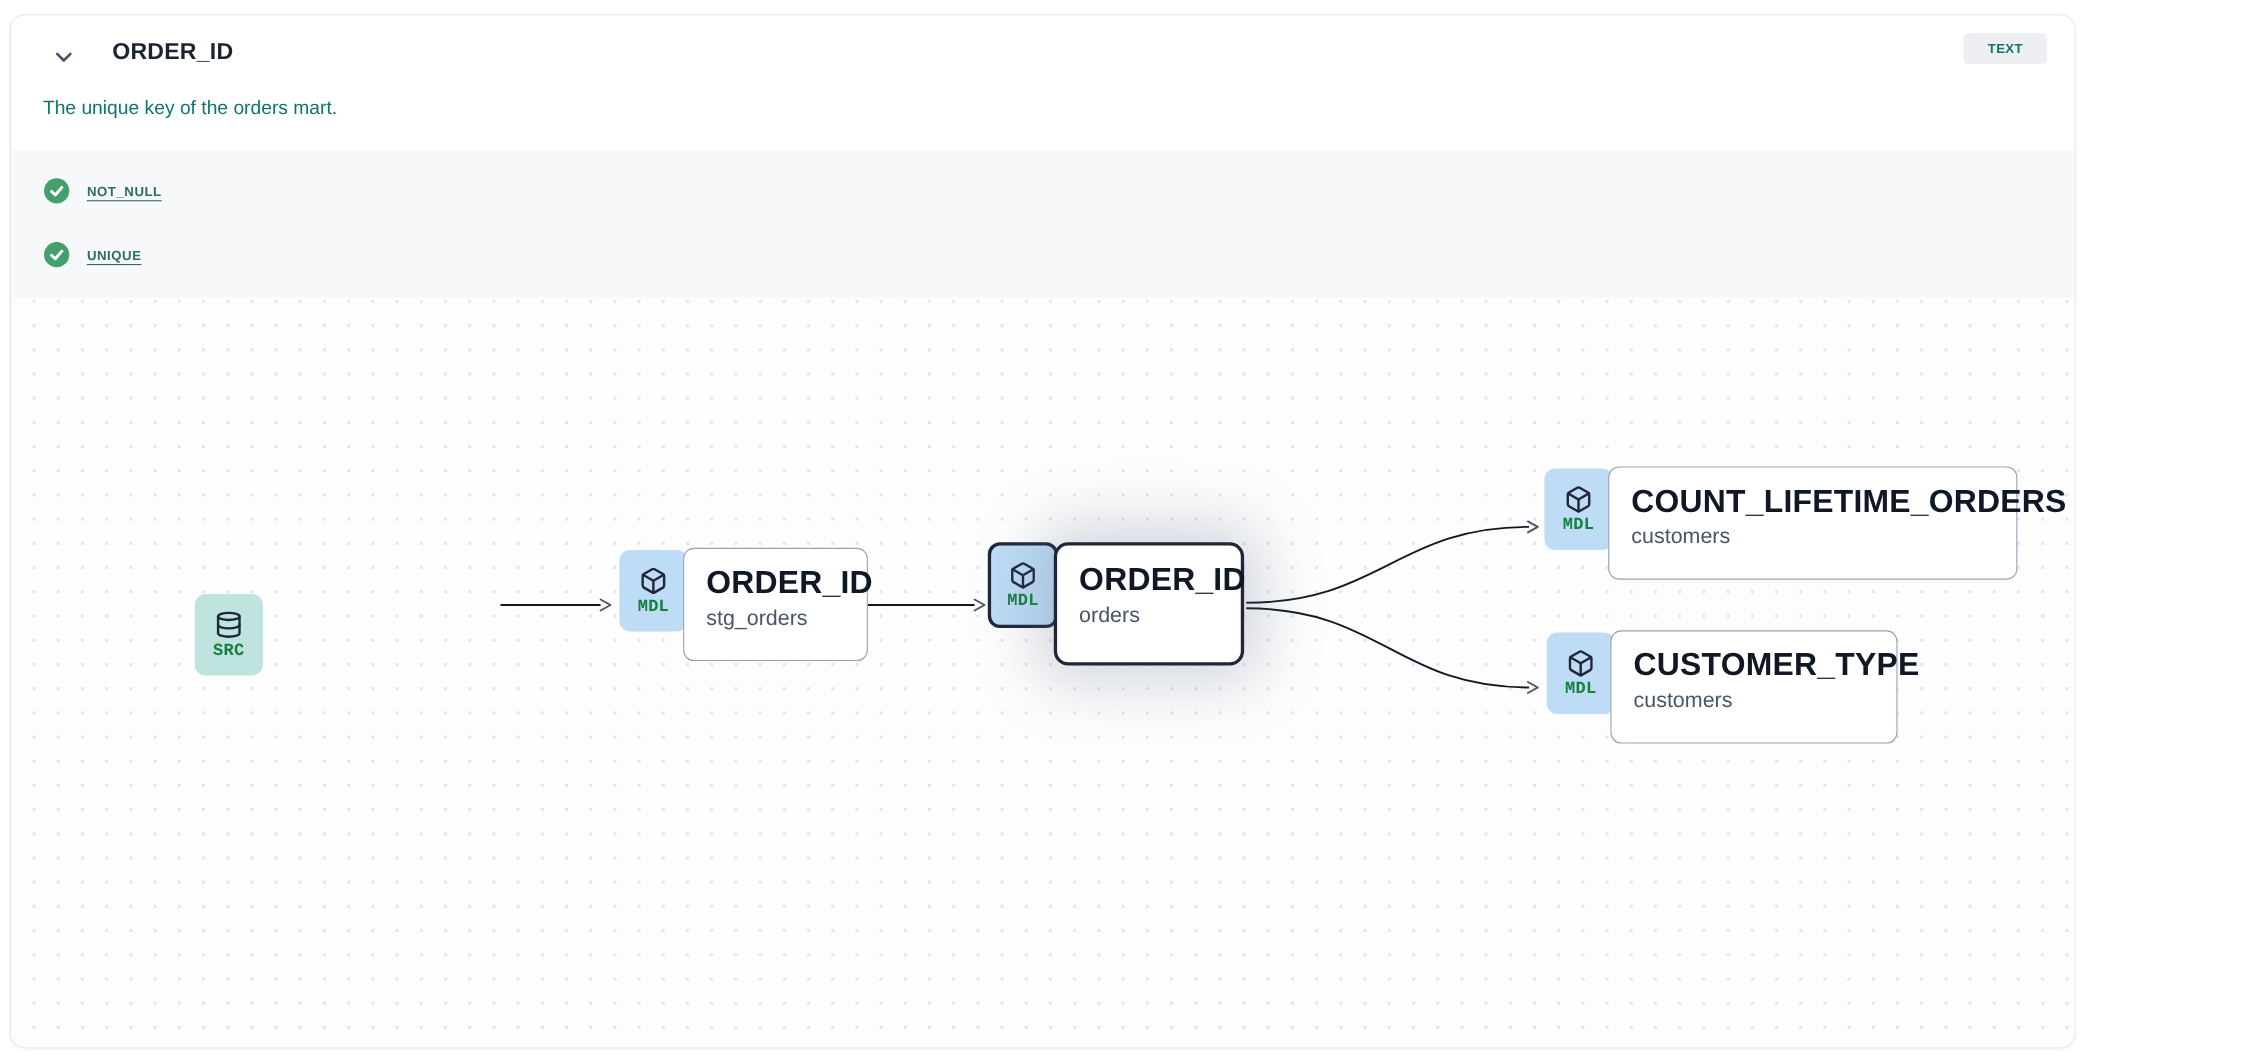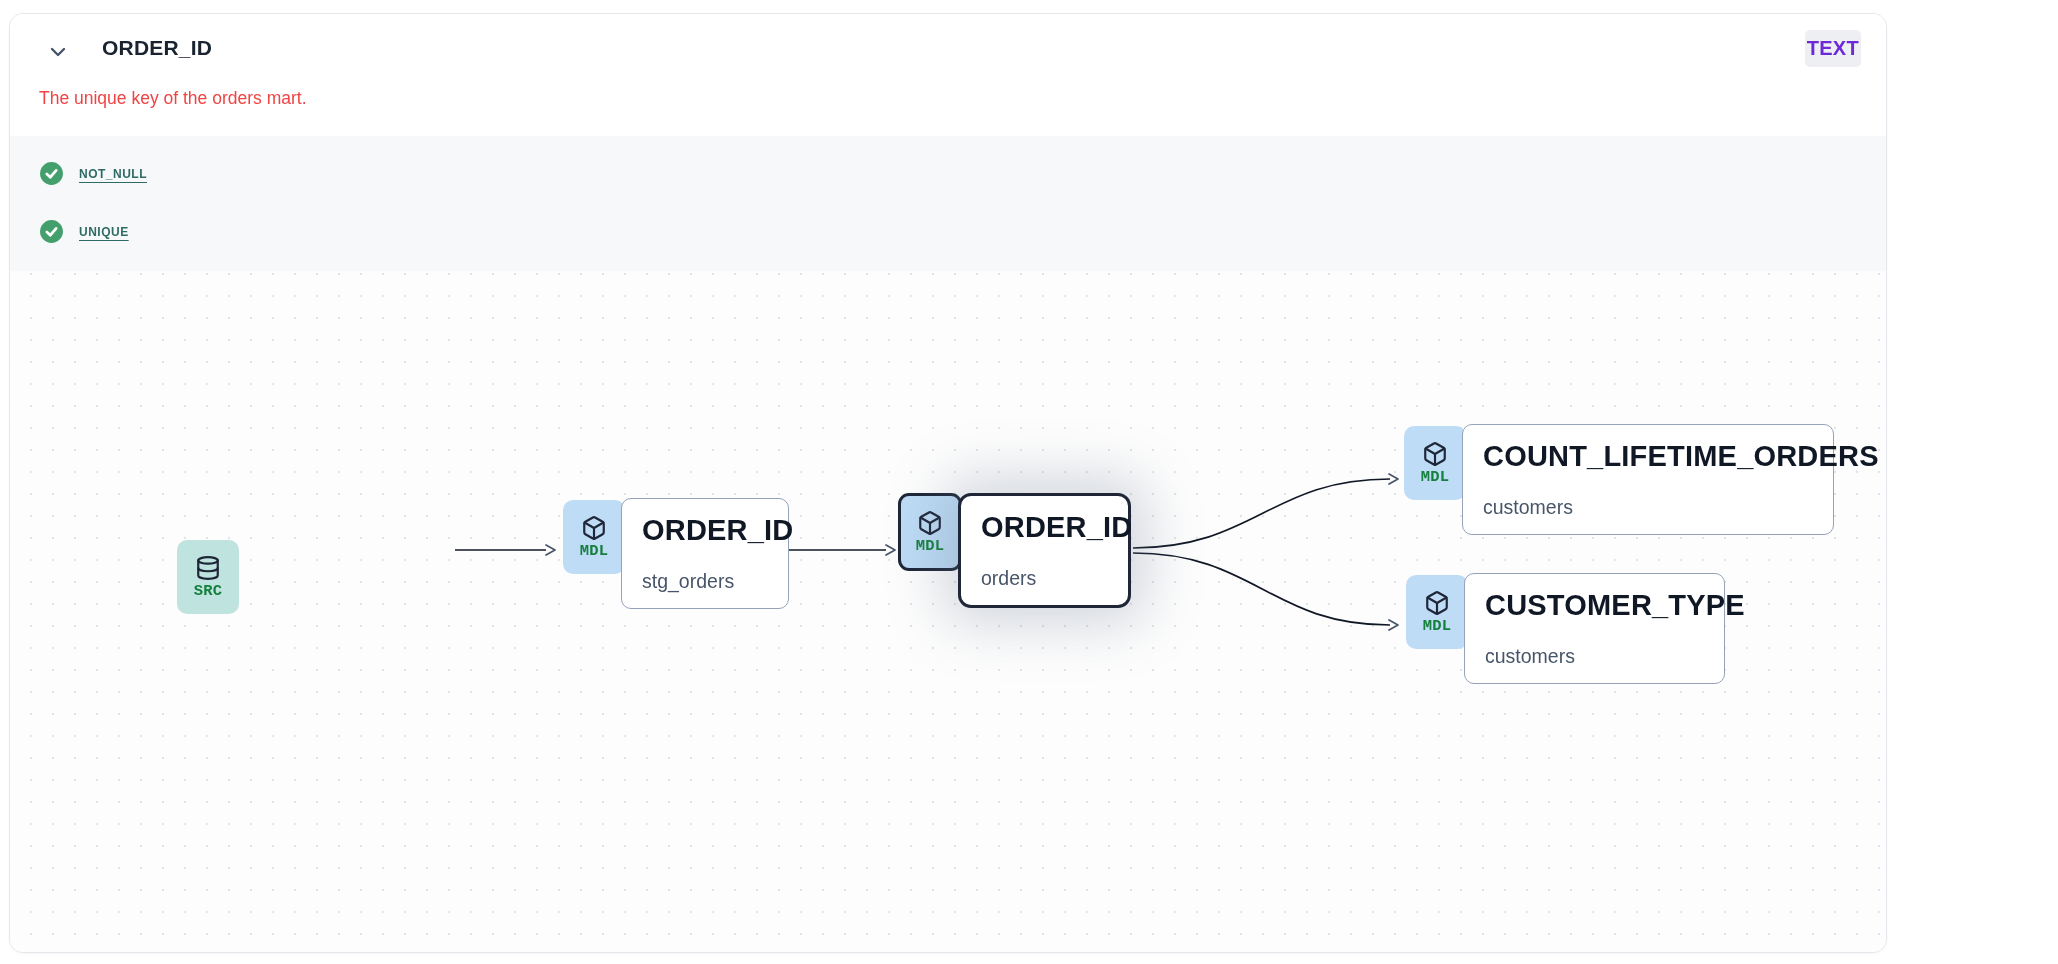--- a/index.html
+++ b/index.html
@@ -18,8 +18,8 @@
     stroke-linecap:round; stroke-linejoin:round; }
   .title { position:absolute; left:92px; top:22px; font-size:21px; font-weight:700;
     letter-spacing:0.2px; color:#1a2330; }
-  .type-badge { position:absolute; right:25px; top:16px; background:#edeff2; color:#6d28d9;
-    font-size:20px; font-weight:600; padding:7px 2px; border-radius:5px; letter-spacing:0.3px; }
+  .type-badge { position:absolute; right:25px; top:16px; background:#edeff2; color:#0f766e;
+    font-size:12px; font-weight:600; padding:7px 22px; border-radius:5px; letter-spacing:0.3px; }
   .desc { position:absolute; left:29px; top:74px; font-size:17.5px; color:#ef4444; }
 
   

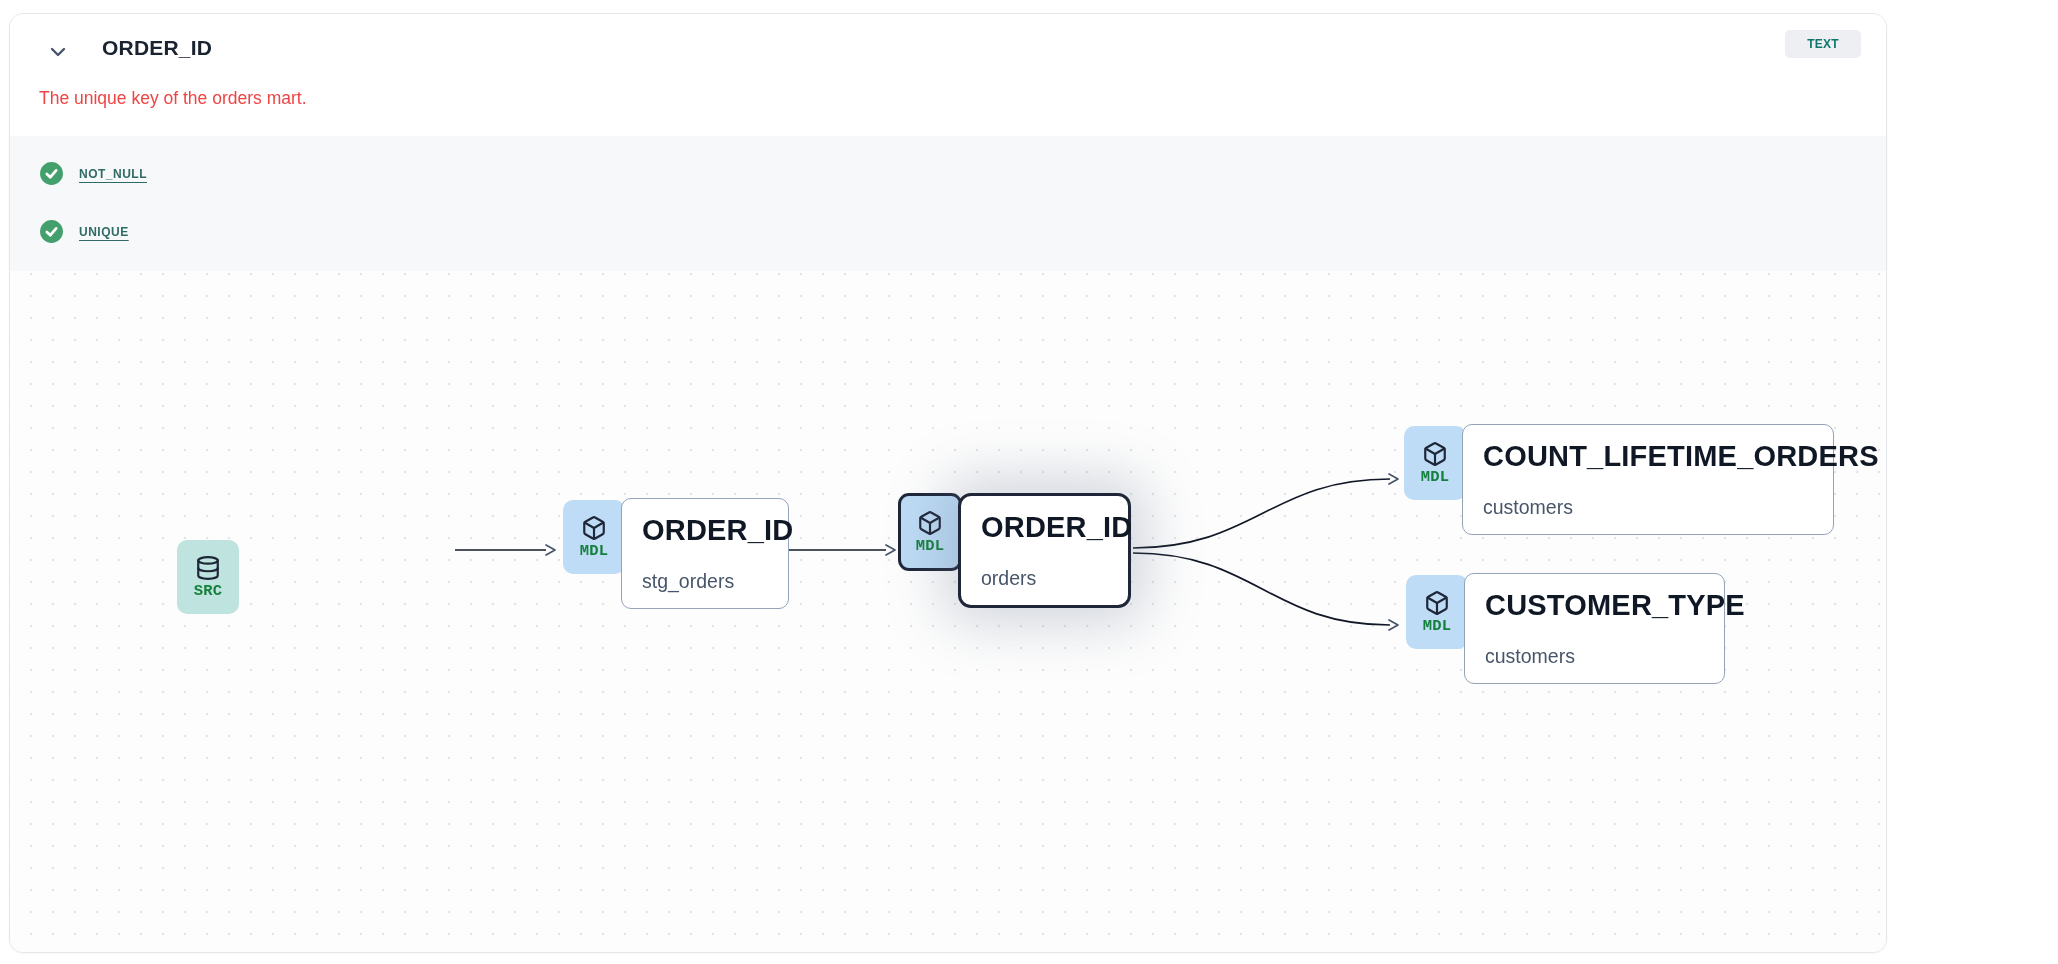--- a/index.html
+++ b/index.html
@@ -20,7 +20,7 @@
     letter-spacing:0.2px; color:#1a2330; }
   .type-badge { position:absolute; right:25px; top:16px; background:#edeff2; color:#0f766e;
     font-size:12px; font-weight:600; padding:7px 22px; border-radius:5px; letter-spacing:0.3px; }
-  .desc { position:absolute; left:29px; top:74px; font-size:17.5px; color:#ef4444; }
+  .desc { position:absolute; left:29px; top:74px; font-size:17.5px; color:#0f766e; }
 
   
   .tests { position:absolute; left:0; top:122px; width:100%; height:135px; background:#f7f8fa;

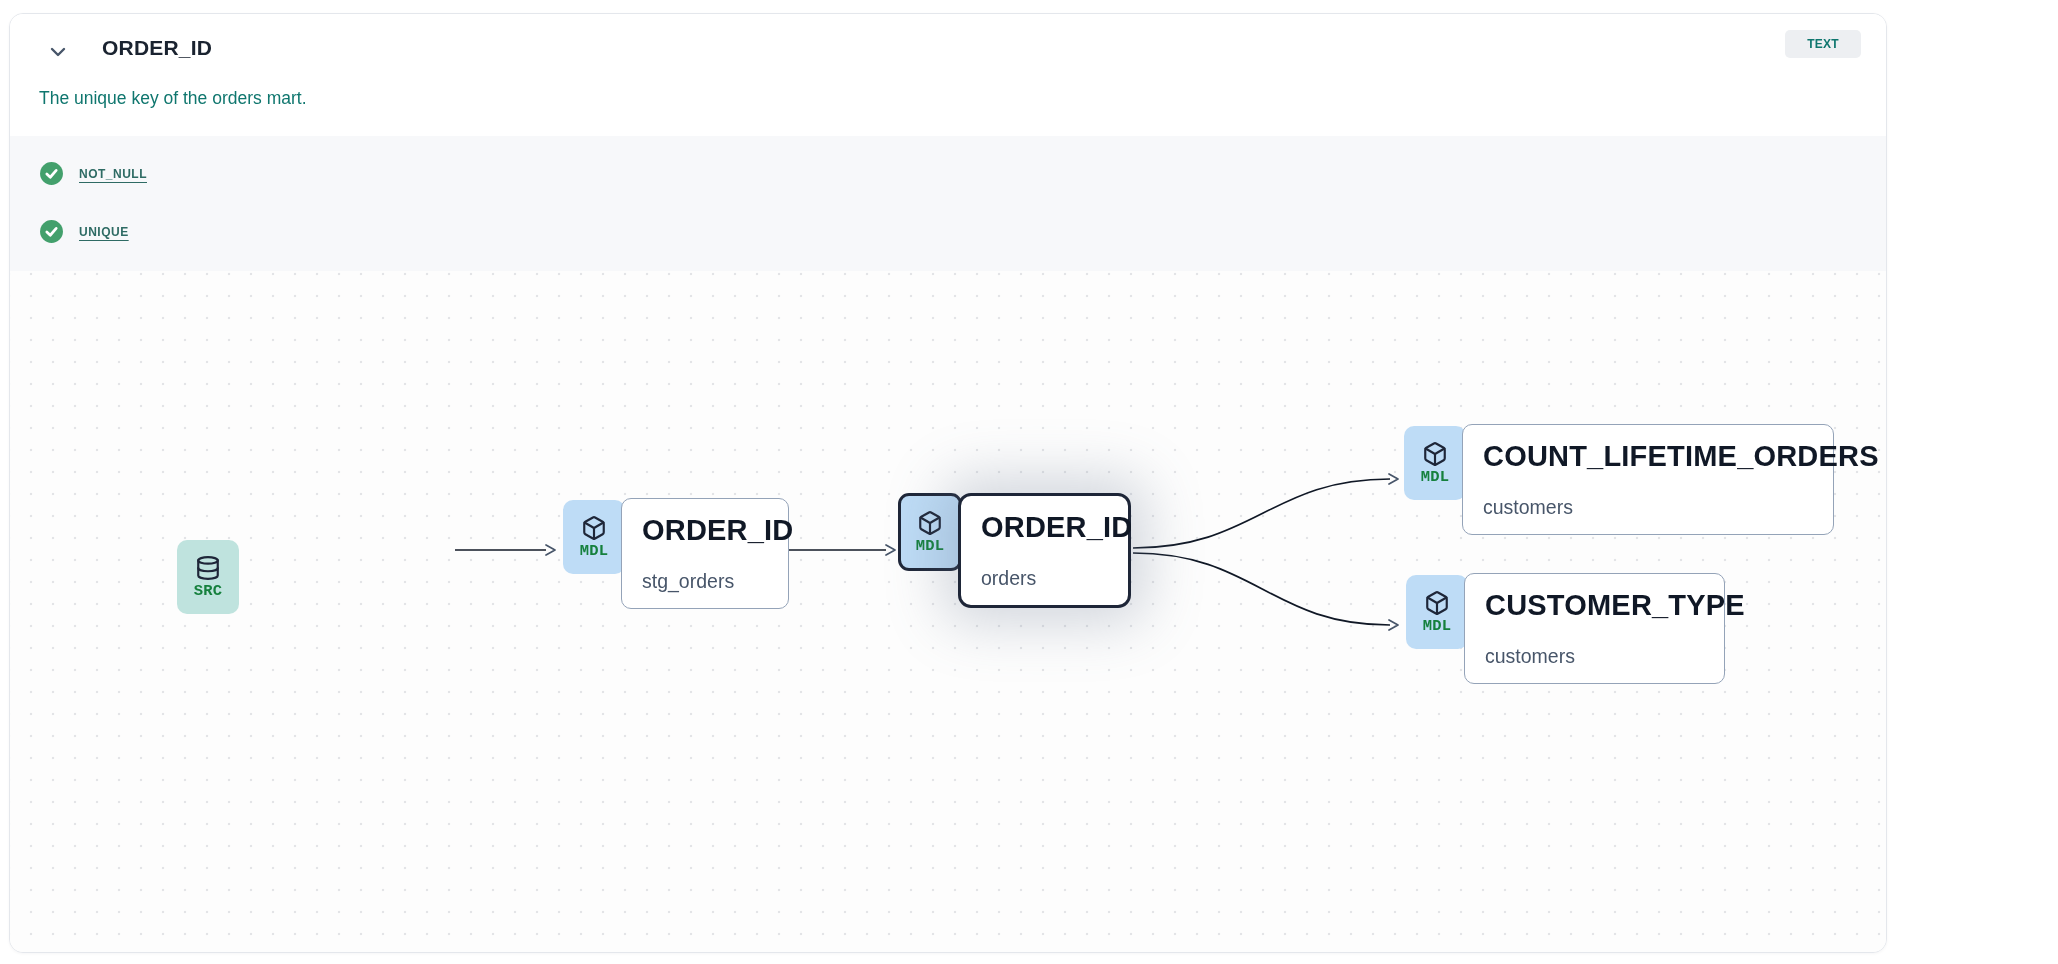--- a/index.html
+++ b/index.html
@@ -53,7 +53,7 @@
   .ncard { position:relative; margin-left:58px; min-height:103px; background:#ffffff;
     border:1px solid #94a3b8; border-radius:10px; padding:15px 20px; white-space:nowrap; }
   .nname { font-size:29px; font-weight:700; color:#101826; letter-spacing:0.2px; }
-  .nsub { font-size:19.5px; color:#475569; margin-top:23px; }
+  .nsub { font-size:19.5px; color:#475569; margin-top:4px; }
 
   .node.sel .nbadge { border:3px solid #1e2638; width:64px; height:78px; top:0; border-radius:11px; }
   .node.sel .ncard { border:3.5px solid #1e2638; border-radius:13px; min-height:112px; margin-left:60px;

